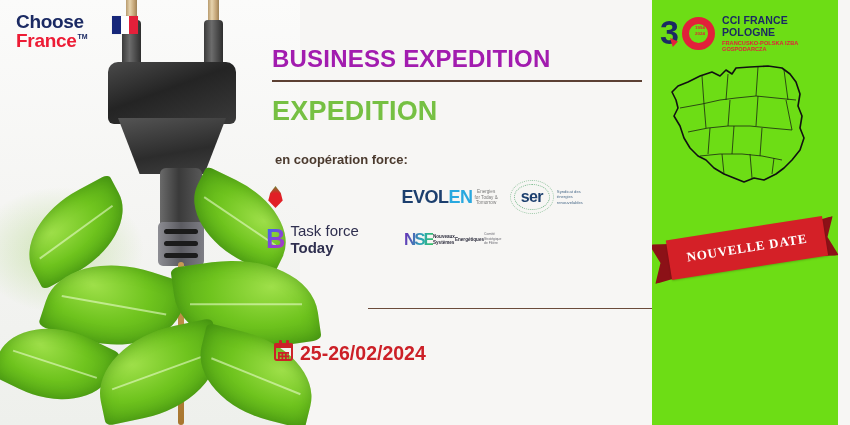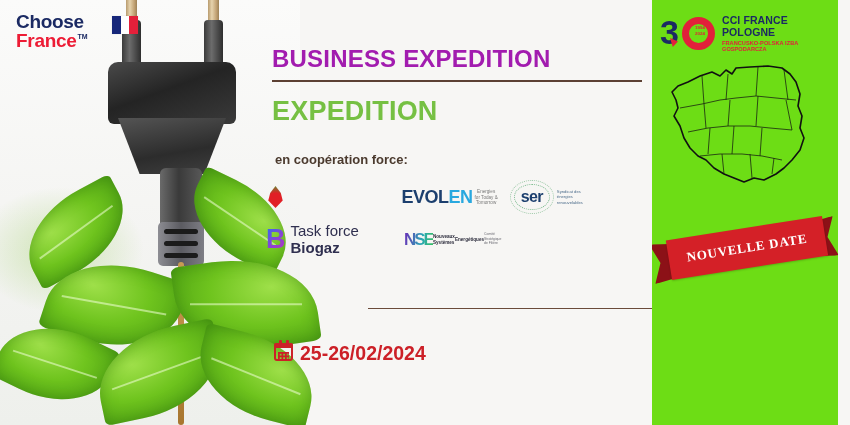--- a/index.html
+++ b/index.html
@@ -376,7 +376,7 @@
           <div class="tfb-b">B</div>
           <div class="tfb-txt">
             <div>Task force</div>
-            <div><b>Biogaz</b></div>
+            <div><b>Today</b></div>
           </div>
         </div>
 

